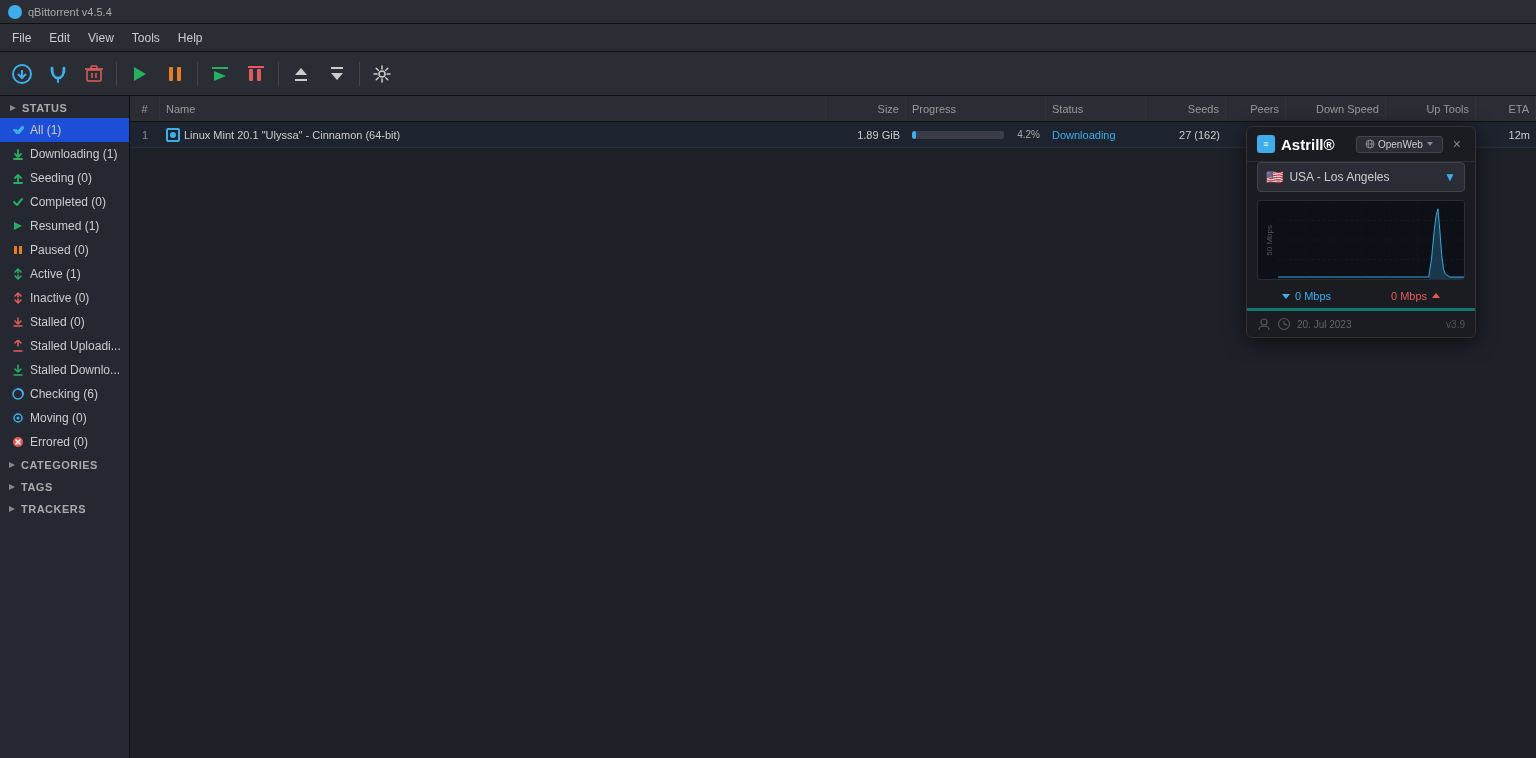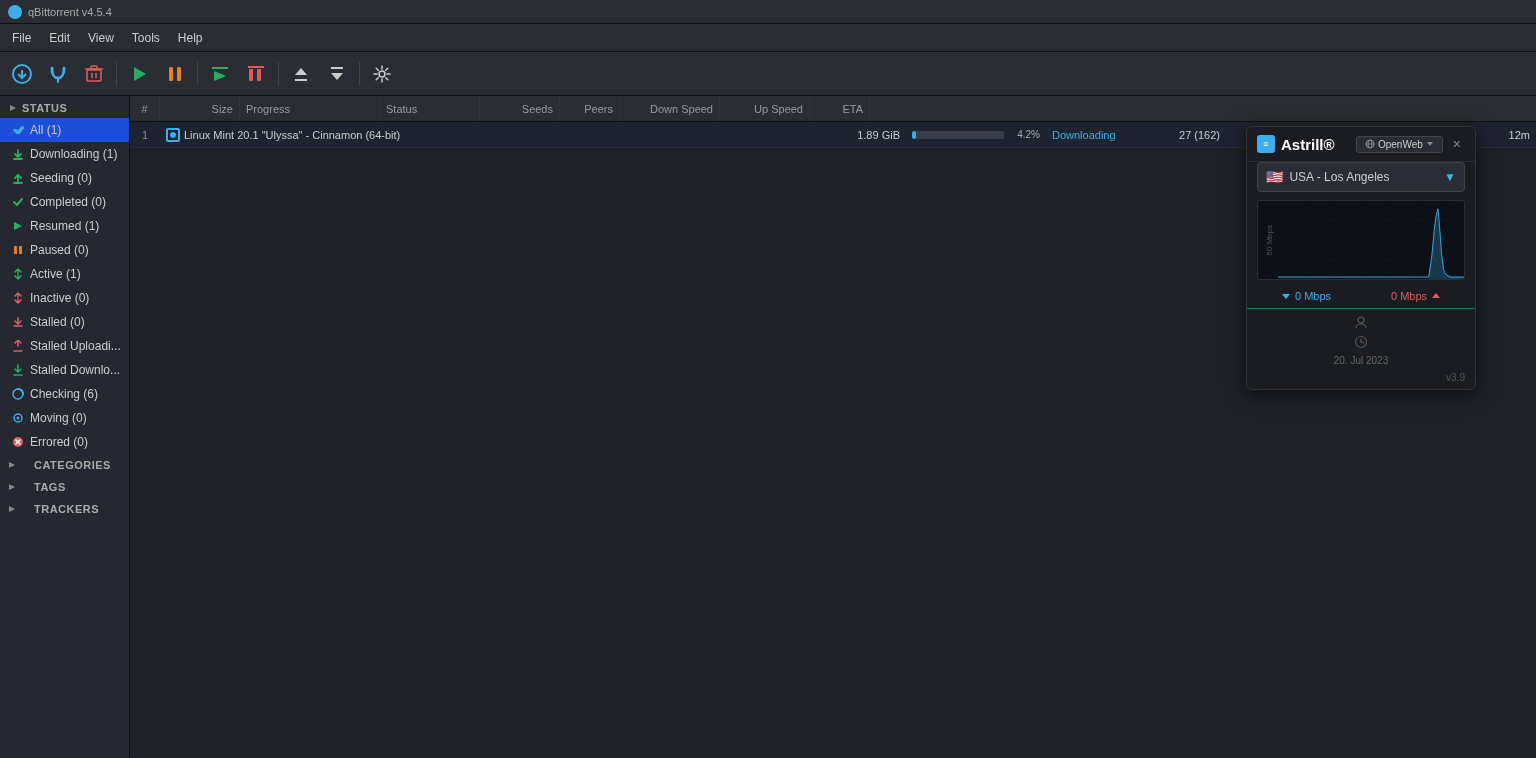--- a/index.html
+++ b/index.html
@@ -684,6 +684,9 @@
     <div class="table-header">
       <div class="th col-num">
         <span>#</span>
+      </div>
+      <div class="th col-name">
+        <span>Name</span>
       </div>
       <div class="th col-size">
         <span>Size</span>

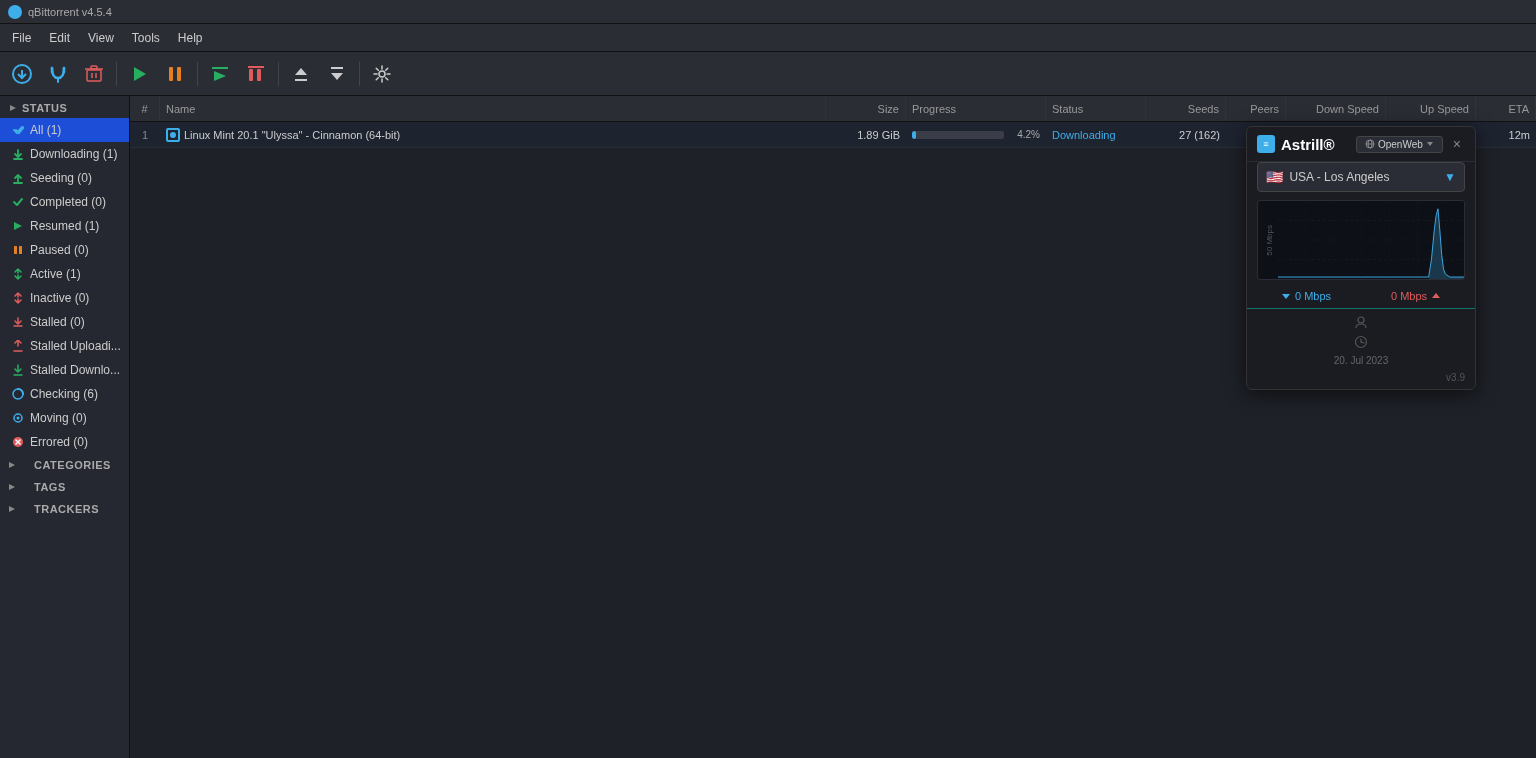--- a/index.html
+++ b/index.html
@@ -707,7 +707,7 @@
         <span>Down Speed</span>
       </div>
       <div class="th col-upspeed">
-        <span>Up Speed</span>
+        <span>Up Tools</span>
       </div>
       <div class="th col-eta">
         <span>ETA</span>

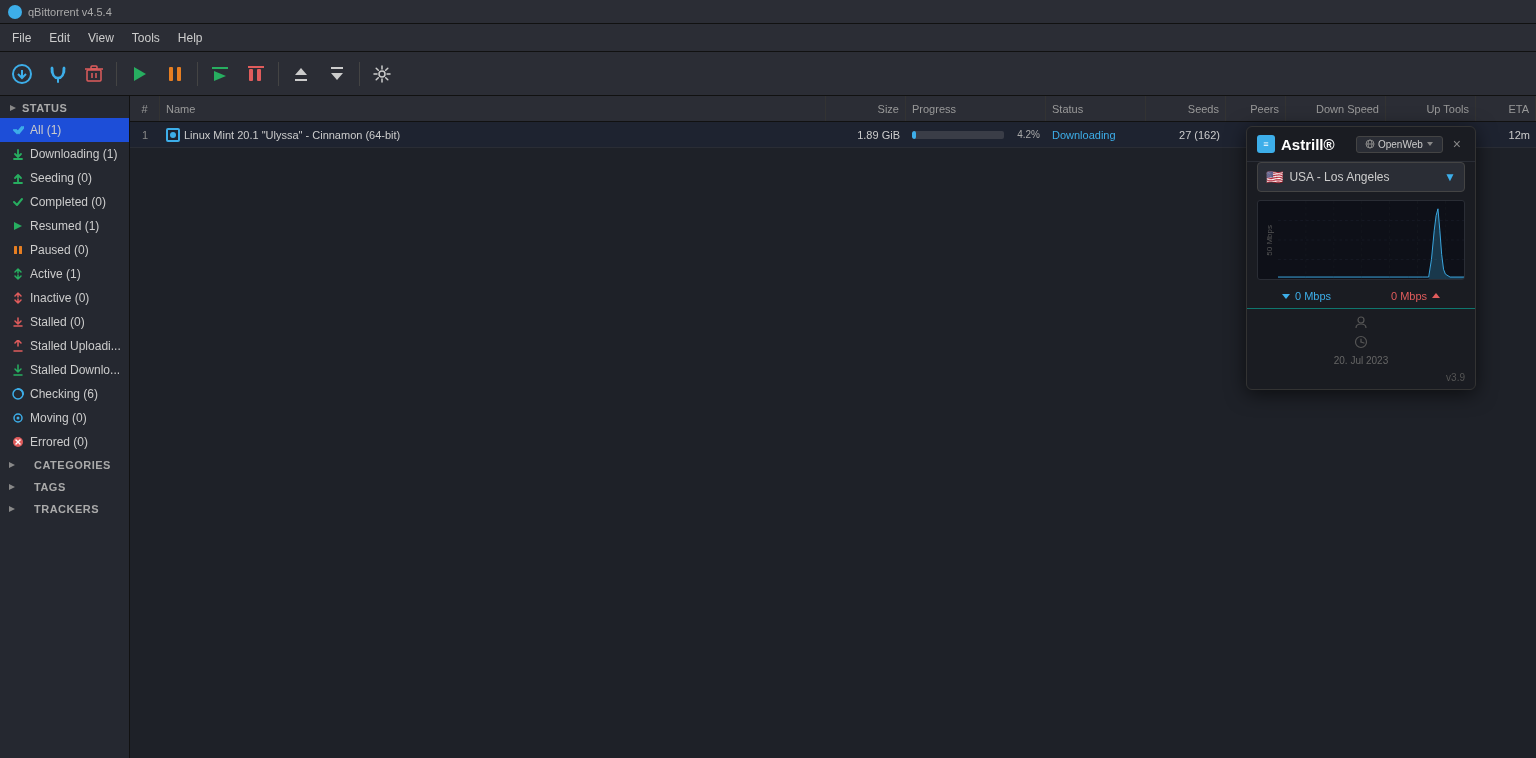--- a/index.html
+++ b/index.html
@@ -389,11 +389,10 @@
       display: flex;
       align-items: center;
       padding: 6px 10px;
-      border-top: 1px solid #0f766e;
+      border-top: 3px solid #0f766e;
       font-size: 10px;
       color: #666;
       gap: 6px;
-      flex-direction: column;
     }
     .vpn-footer-right {
       margin-left: auto;

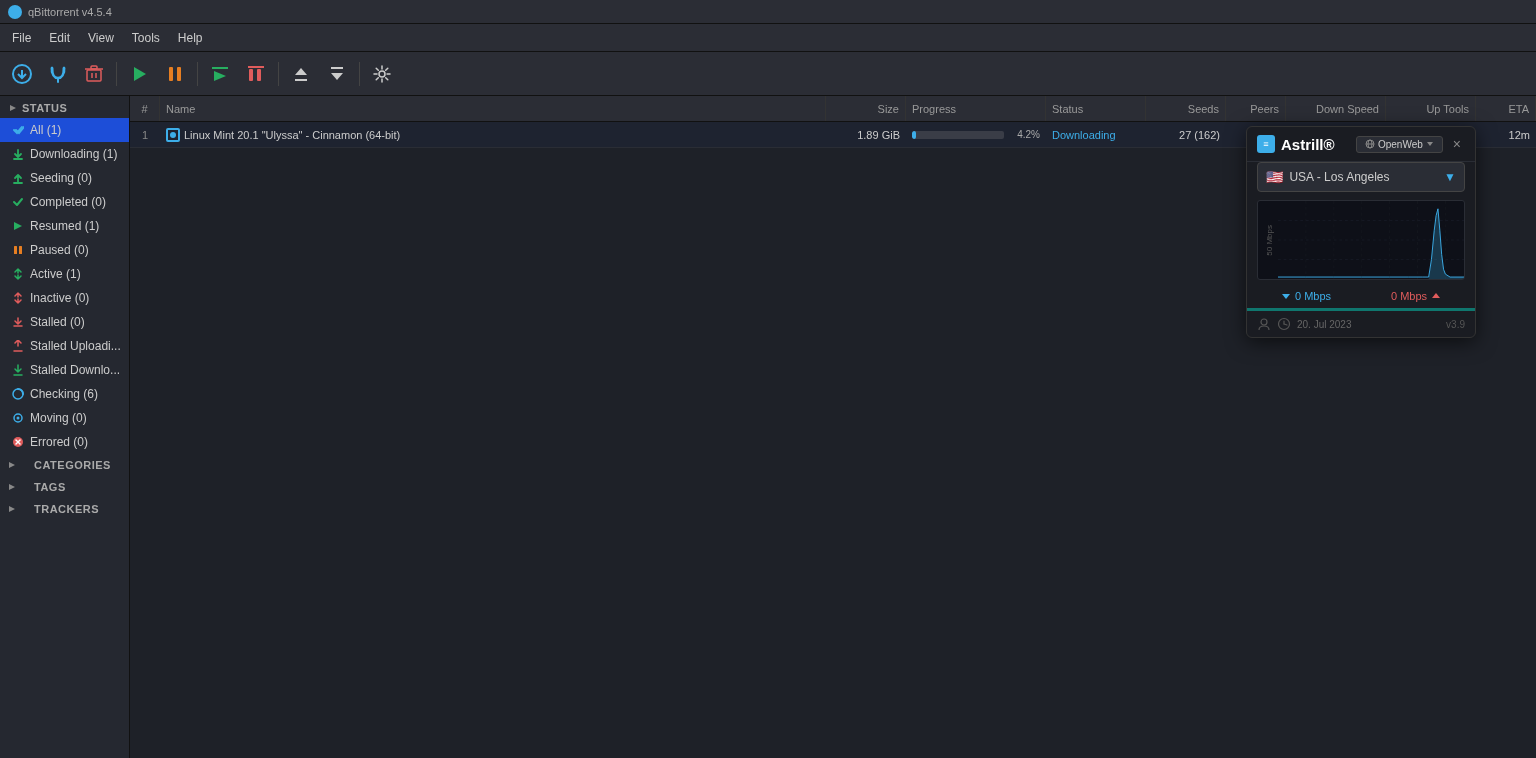--- a/index.html
+++ b/index.html
@@ -121,7 +121,7 @@
       cursor: pointer;
       display: flex;
       align-items: center;
-      gap: 18px;
+      gap: 5px;
       font-size: 11px;
       font-weight: bold;
       color: #aaa;

